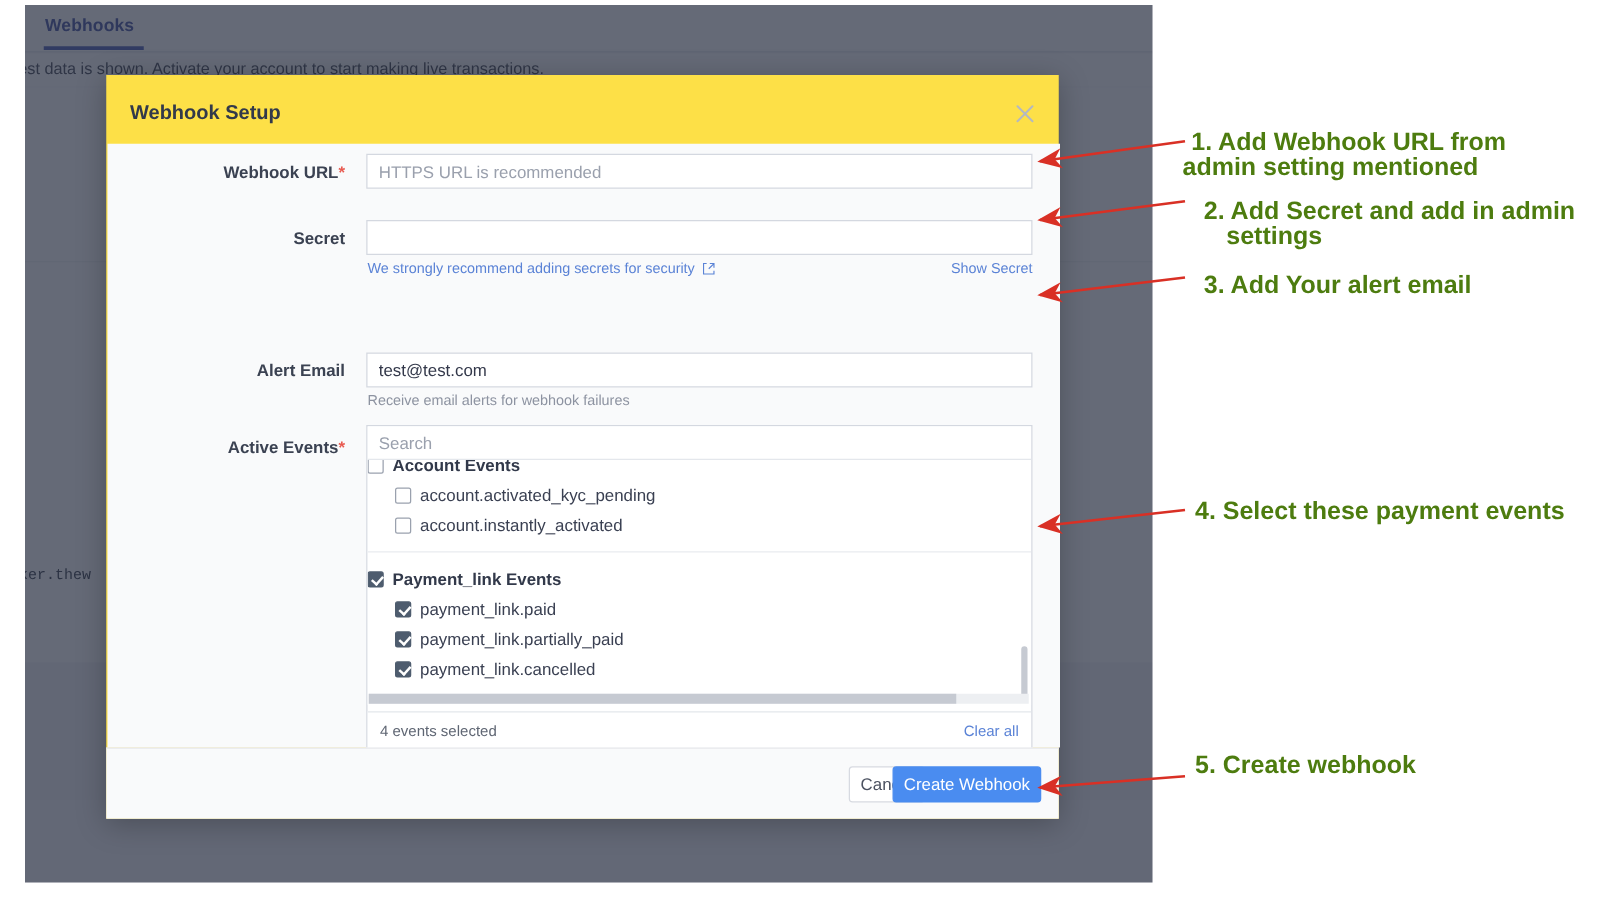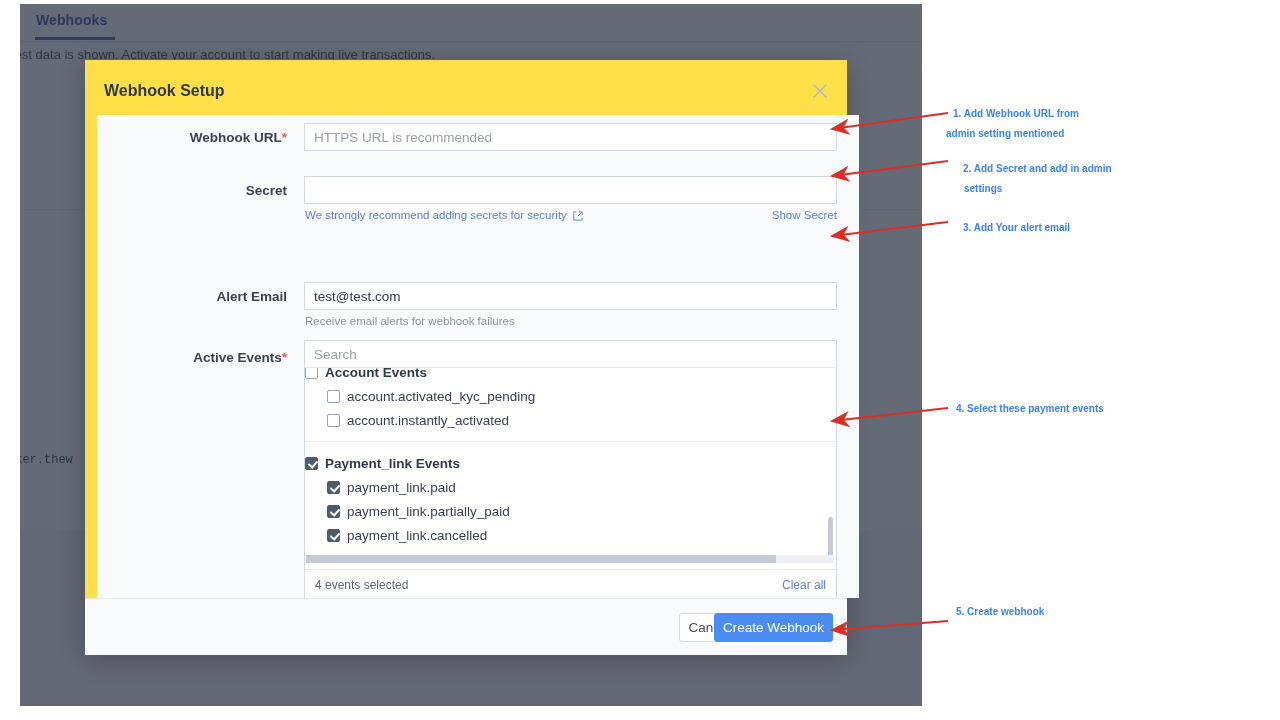--- a/index.html
+++ b/index.html
@@ -212,7 +212,7 @@
   
   .ann {
     position: absolute;
-    font-size: 10px; font-weight: 700; color: #3b82f6;
+    font-size: 20px; font-weight: 700; color: #4d7c0f;
     line-height: 20px;
   }
   .ann-svg { position: absolute; left: 0; top: 0; width: 1280px; height: 720px; pointer-events: none; }

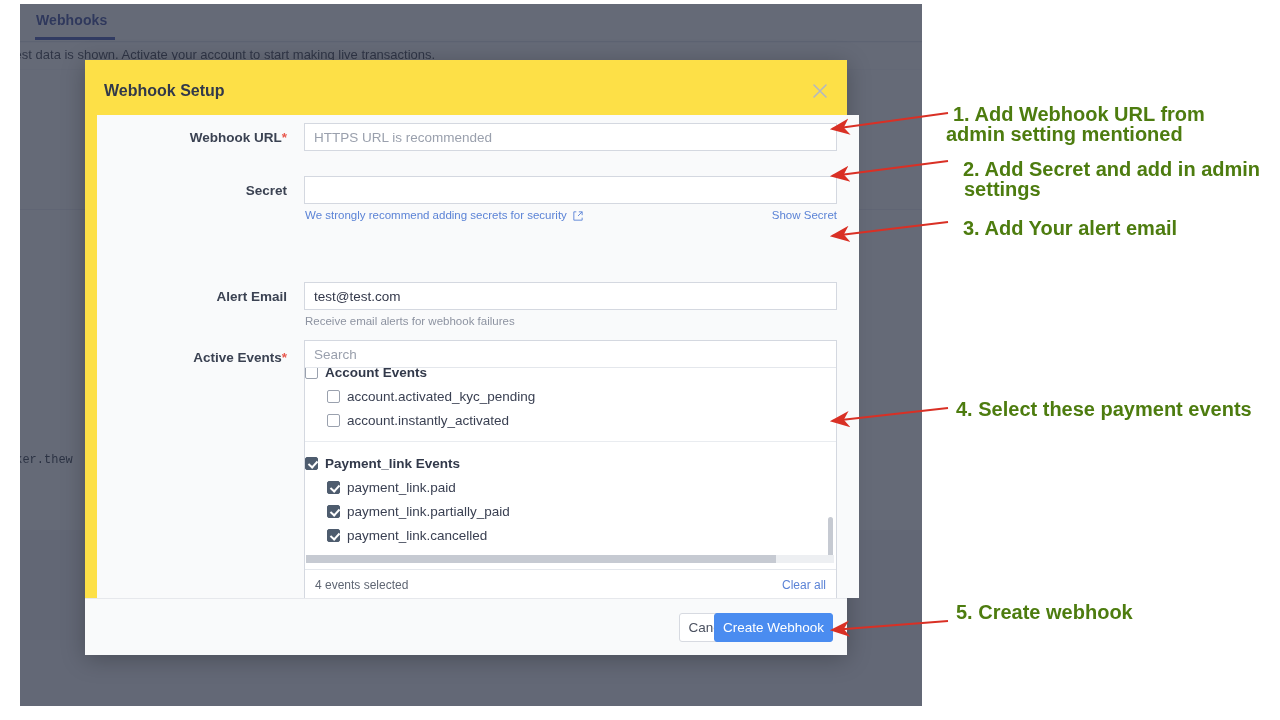--- a/index.html
+++ b/index.html
@@ -85,7 +85,7 @@
   .modal-close svg { display:block; }
 
   .modal-body {
-    position: absolute; left: 12px; top: 55px; width: 762px; height: 483px;
+    position: absolute; left: 1px; top: 55px; width: 762px; height: 483px;
     background: #f9fafb;
   }
   .modal-foot {

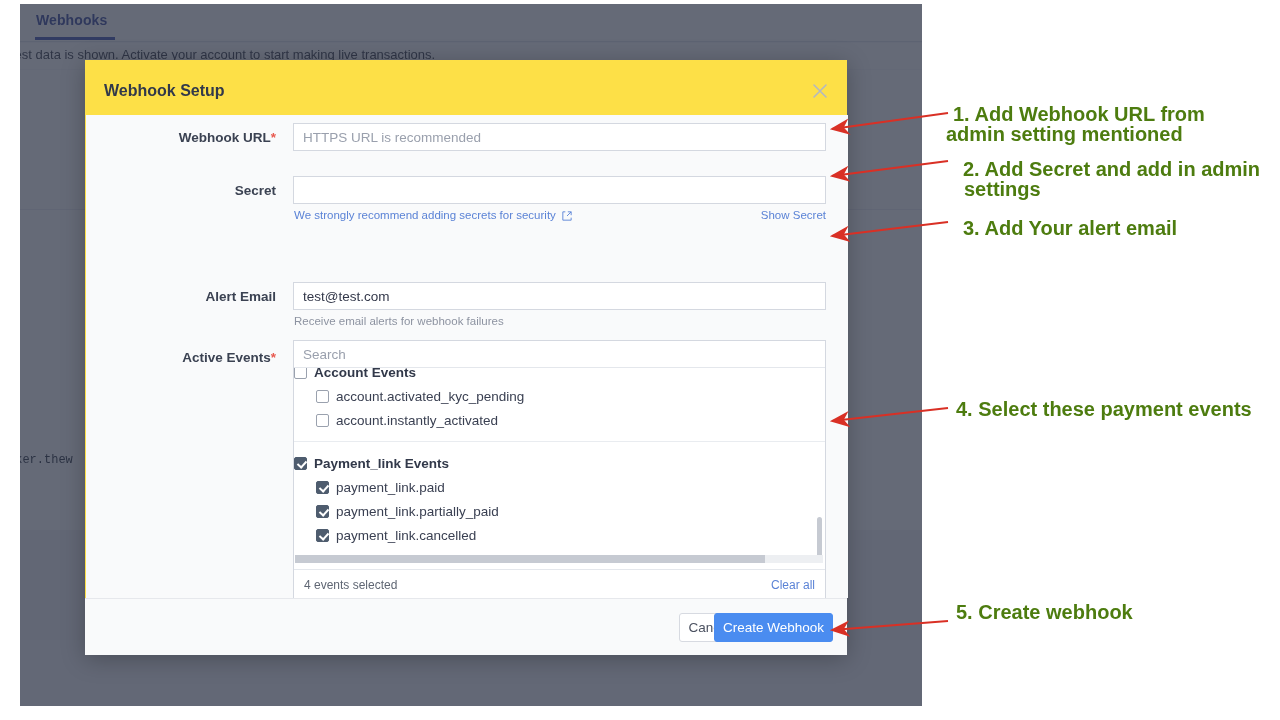--- a/index.html
+++ b/index.html
@@ -374,7 +374,7 @@
 
   <div class="ann" style="left:963px; top:159px; width:300px;">
     <div>2. Add Secret and add in admin</div>
-    <div style="margin-left:1px;">settings</div>
+    <div style="margin-left:18px;">settings</div>
   </div>
 
   <div class="ann" style="left:963px; top:218px; width:300px;">

